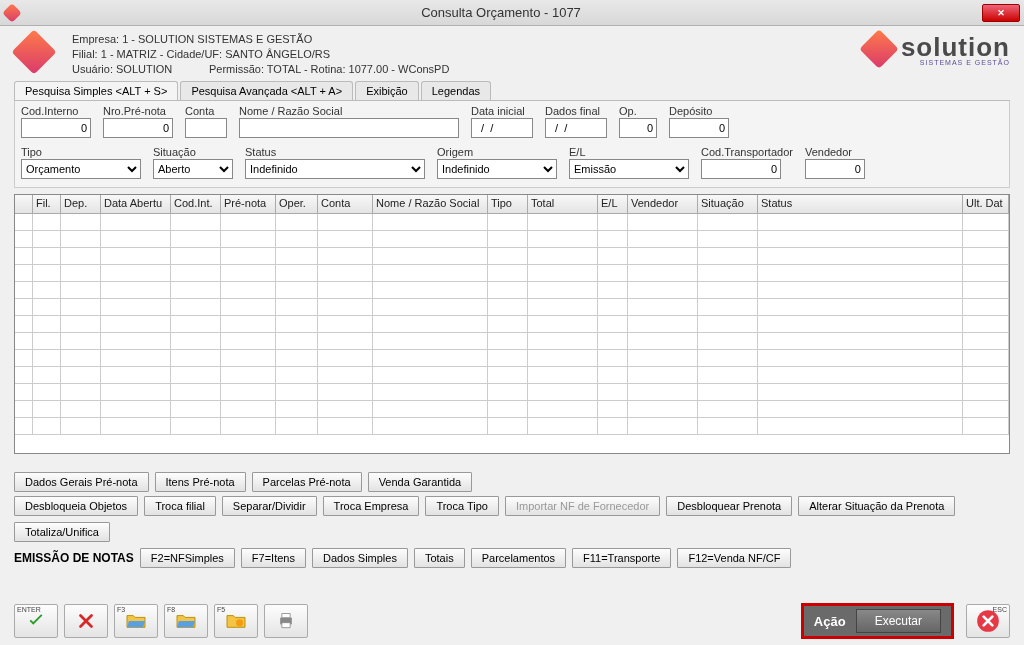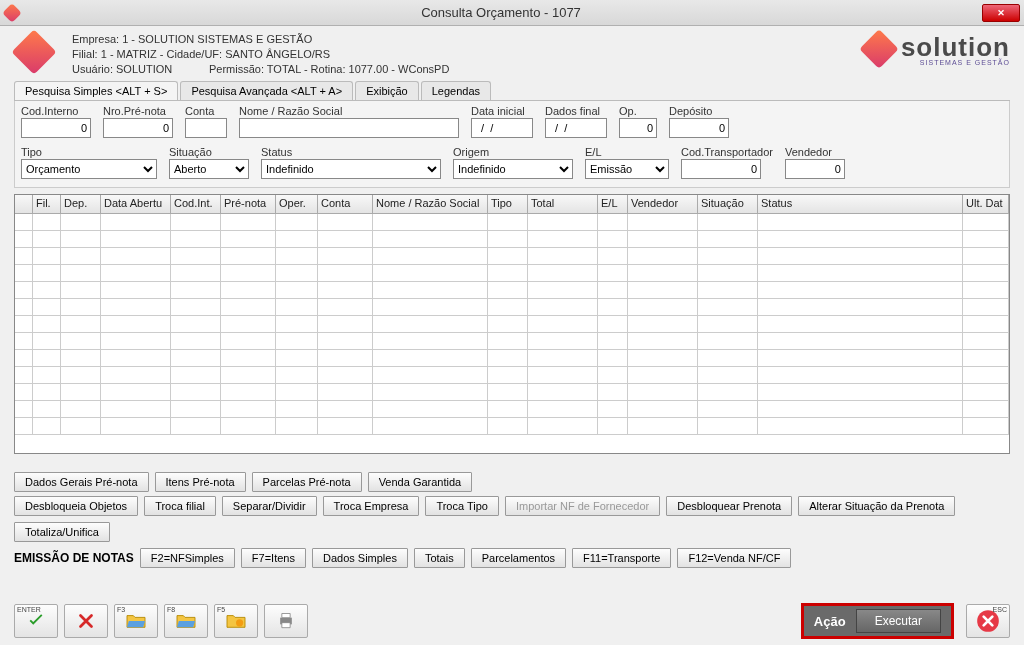--- a/index.html
+++ b/index.html
@@ -126,7 +126,7 @@
 
   <div class="fcol">
       <span class="flabel">Tipo</span>
-    <select class="sel" style="width:136px"><option>Orçamento</option></select>
+    <select class="sel" style="width:120px"><option>Orçamento</option></select>
     </div>
   <div class="fcol">
       <span class="flabel">Situação</span>

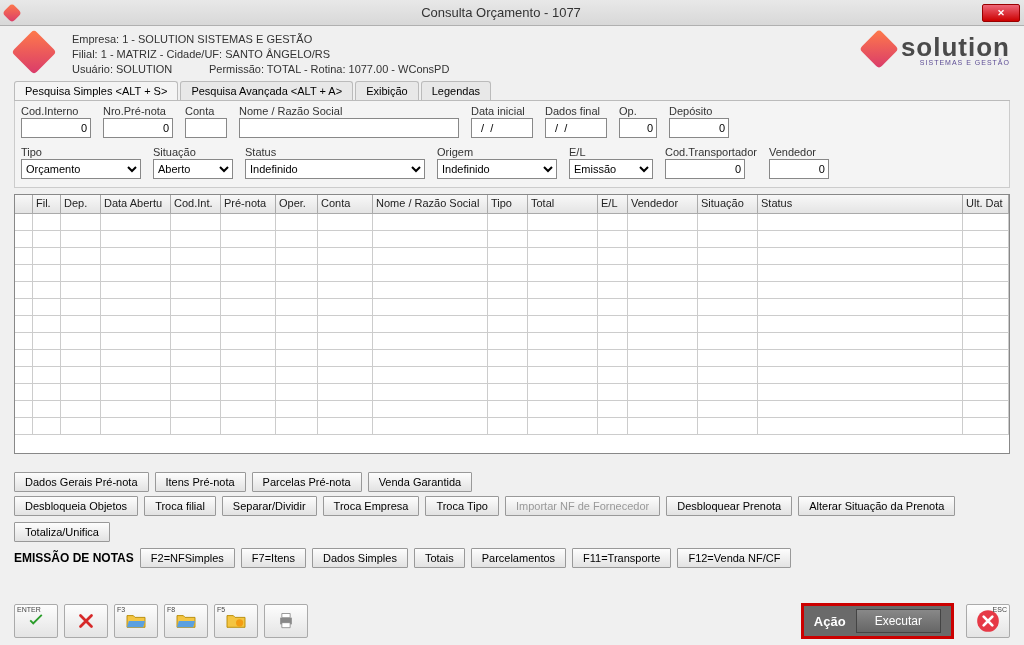--- a/index.html
+++ b/index.html
@@ -142,7 +142,7 @@
     </div>
   <div class="fcol">
       <span class="flabel">E/L</span>
-    <select class="sel" style="width:84px"><option>Emissão</option></select>
+    <select class="sel" style="width:120px"><option>Emissão</option></select>
     </div>
   <div class="fcol">
       <span class="flabel">Cod.Transportador</span>

